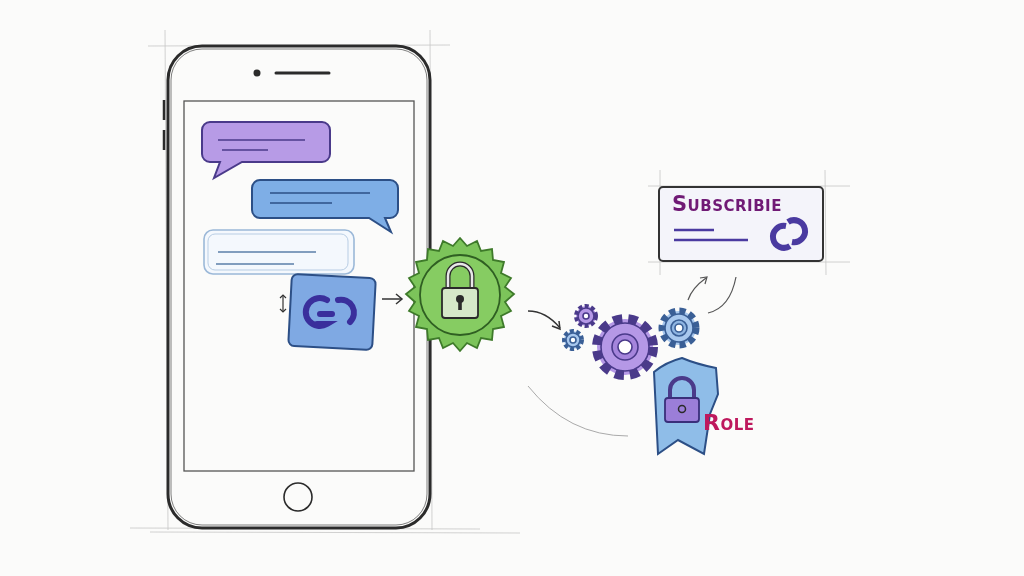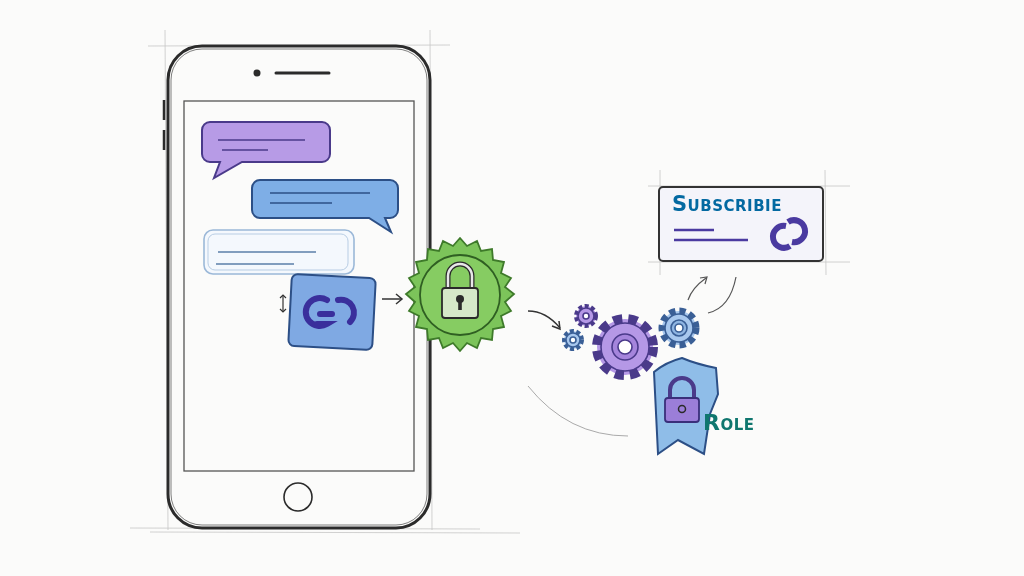--- a/index.html
+++ b/index.html
@@ -14,7 +14,7 @@
     .label-subscribe {
       position: absolute; left: 672px; top: 192px;
       font-family: "DejaVu Sans", sans-serif;
-      font-size: 21px; color: #0369a1; letter-spacing: 0.5px;
+      font-size: 21px; color: #701a75; letter-spacing: 0.5px;
       font-variant: small-caps; font-weight: bold;
     }
     .label-role {

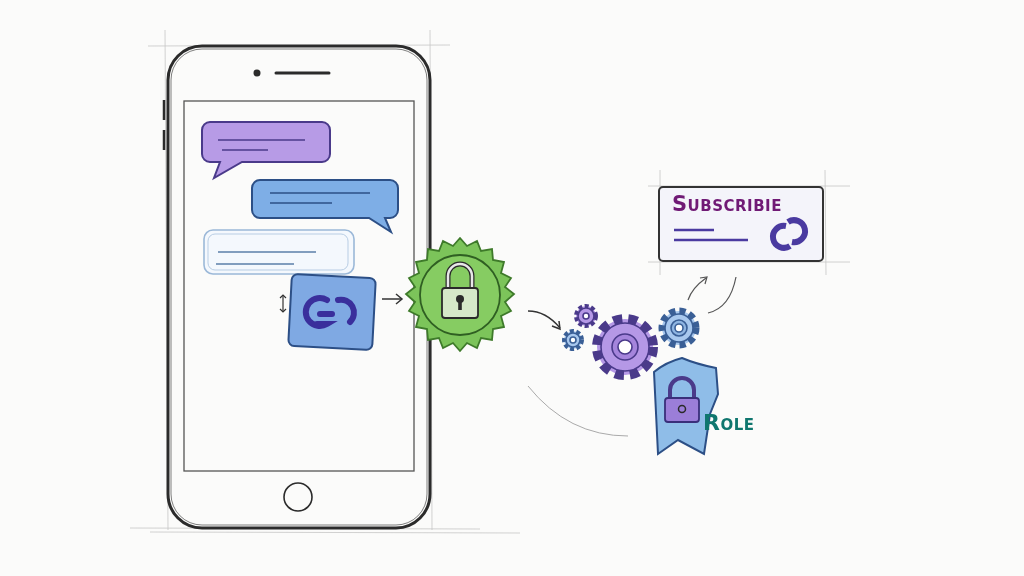--- a/index.html
+++ b/index.html
@@ -20,7 +20,7 @@
     .label-role {
       position: absolute; left: 703px; top: 410px;
       font-family: "DejaVu Sans", sans-serif;
-      font-size: 22px; color: #0f766e; letter-spacing: 0.5px;
+      font-size: 22px; color: #be185d; letter-spacing: 0.5px;
       font-variant: small-caps; font-weight: bold;
     }
   </style>

